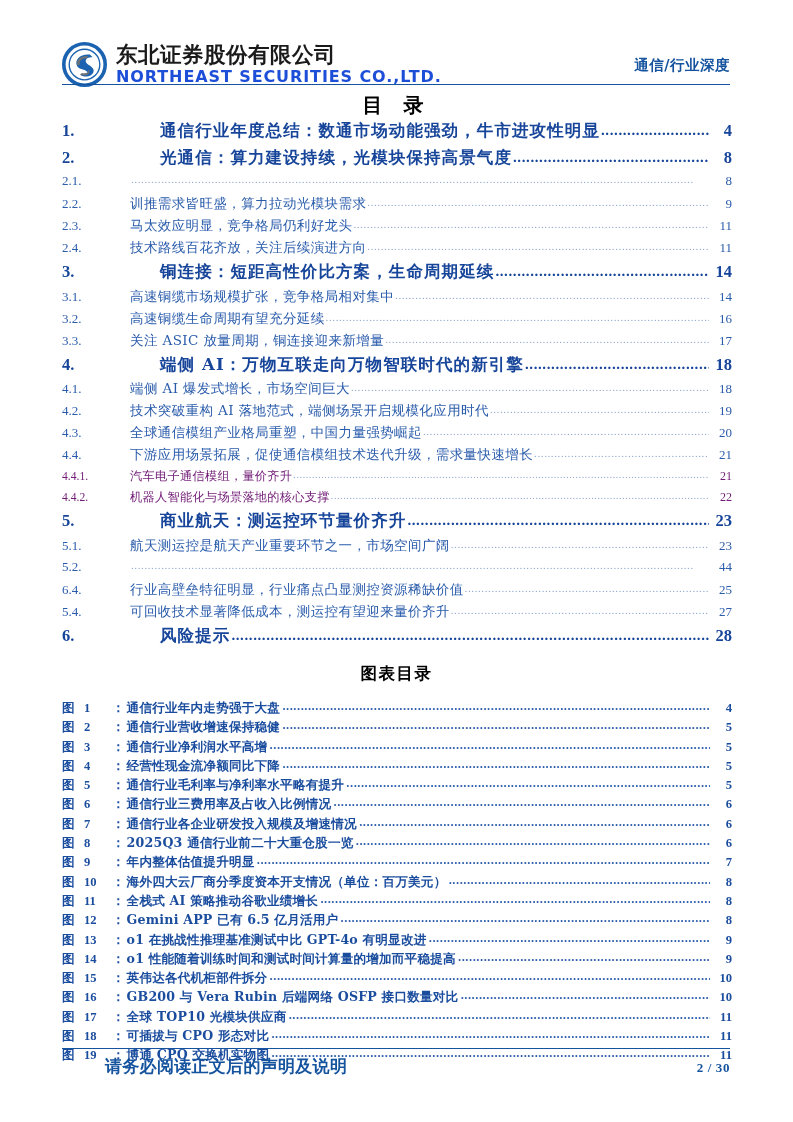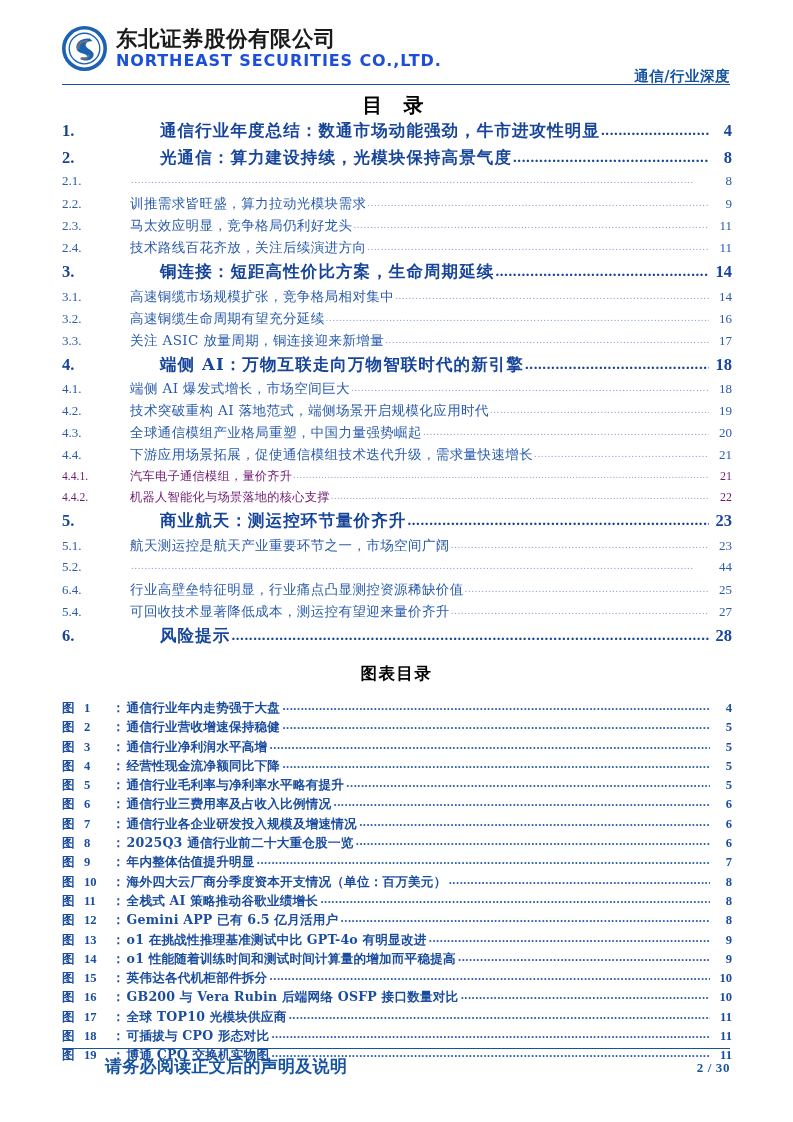--- a/index.html
+++ b/index.html
@@ -32,7 +32,7 @@
   .logo-block {
     position: absolute;
     left: 0;
-    top: 0;
+    top: 16px;
     display: flex;
     align-items: center;
   }

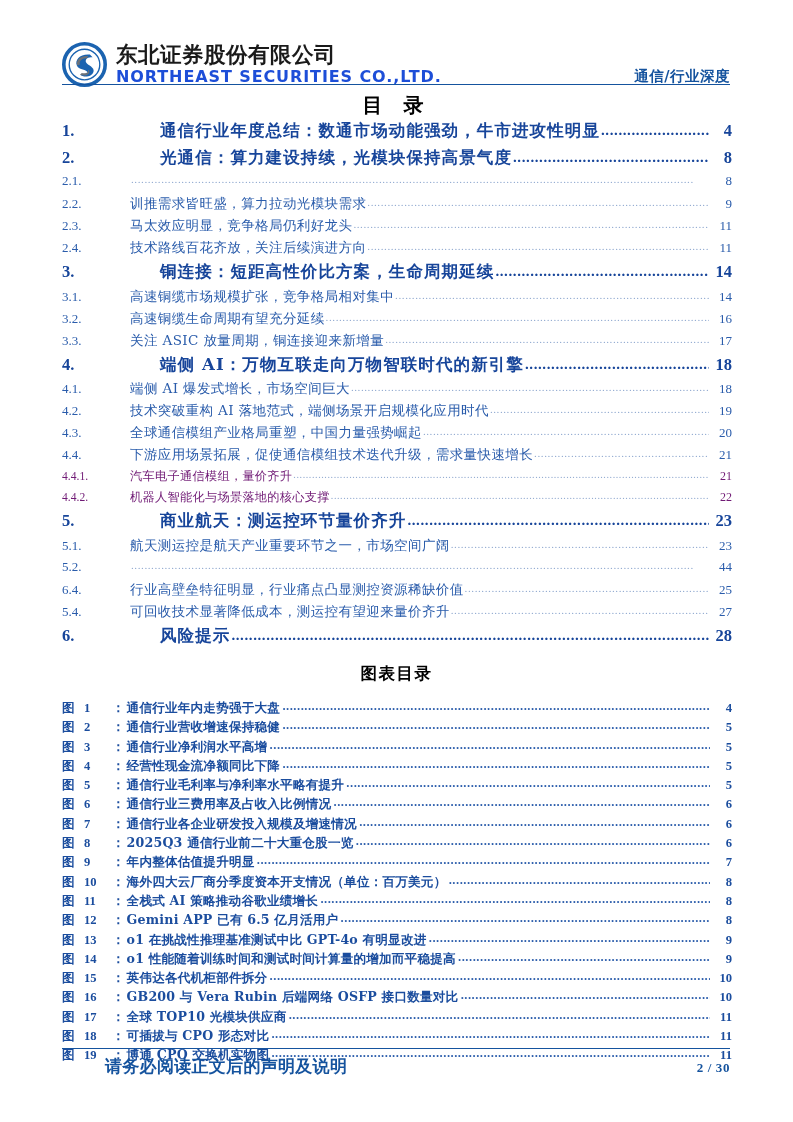--- a/index.html
+++ b/index.html
@@ -66,7 +66,7 @@
   .header-right {
     position: absolute;
     right: 0;
-    top: 41px;
+    top: 30px;
     font-family: "DejaVu Serif", "Liberation Serif", serif;
     font-size: 14.5px;
     font-weight: bold;

